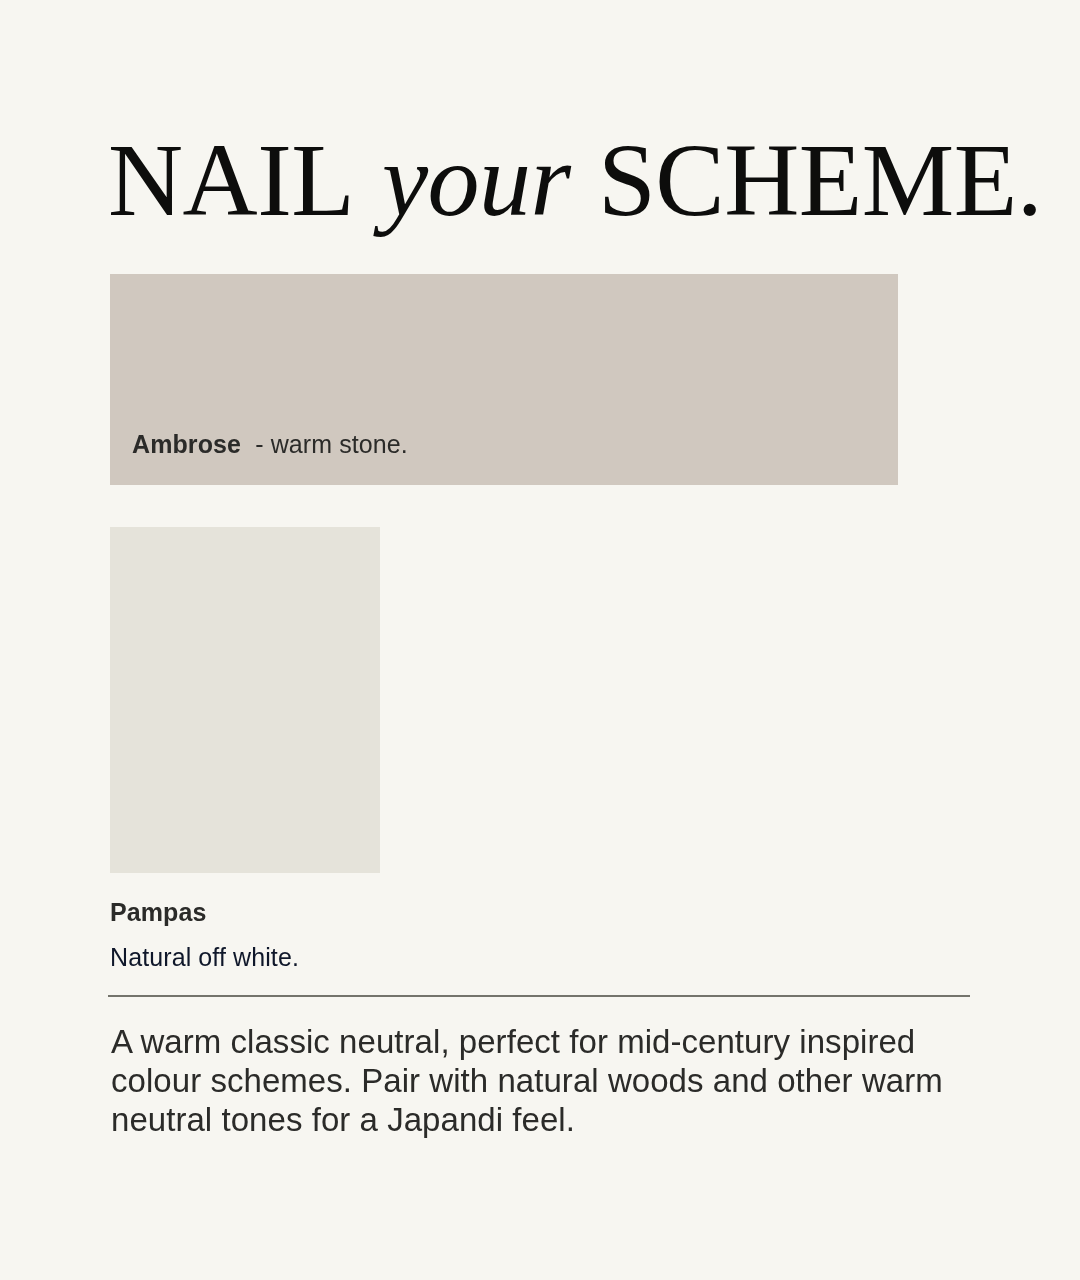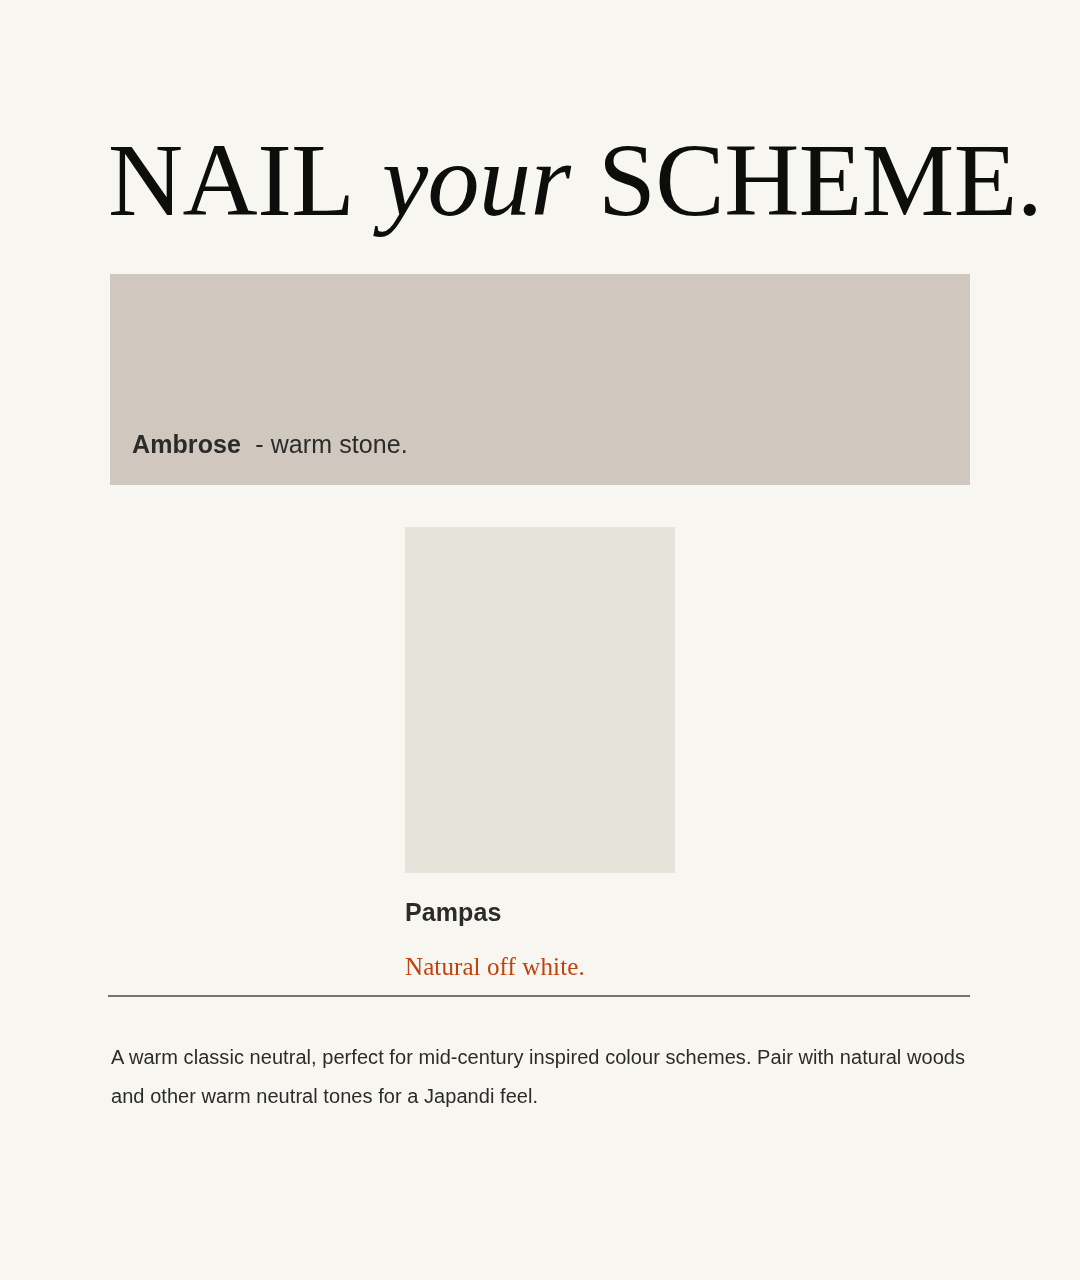--- a/index.html
+++ b/index.html
@@ -49,7 +49,7 @@
     position: absolute;
     left: 110px;
     top: 274px;
-    width: 860px;
+    width: 788px;
     height: 211px;
   }
   .hero-label {

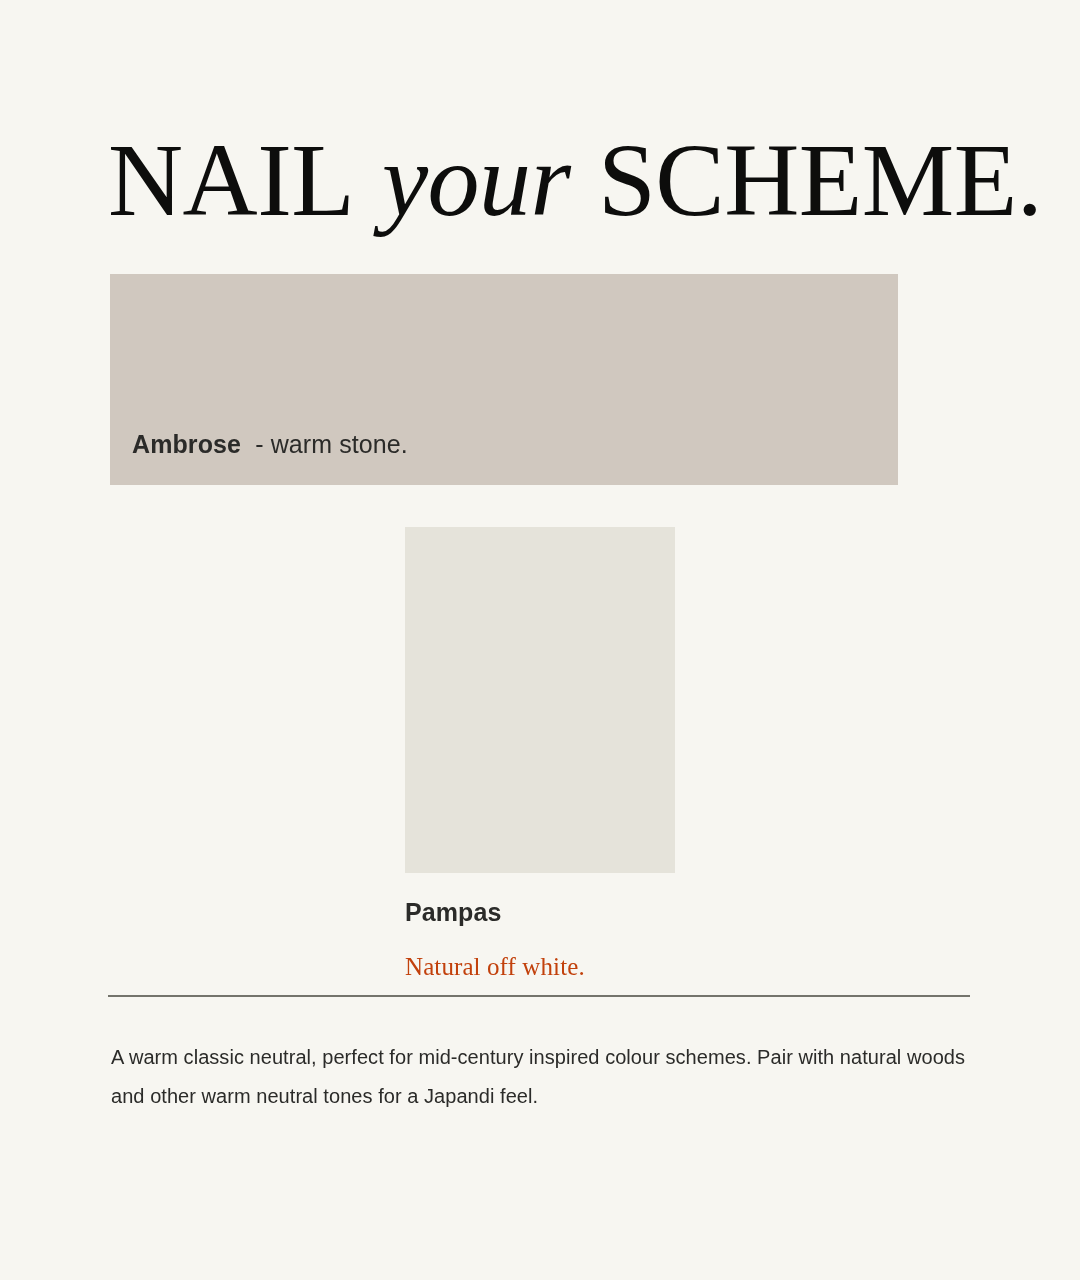--- a/index.html
+++ b/index.html
@@ -77,7 +77,7 @@
     top: 527px;
     width: 860px;
     display: flex;
-    justify-content: center;
+    justify-content: space-between;
   }
   .swatch-col { width: 270px; }
   .swatch-chip {

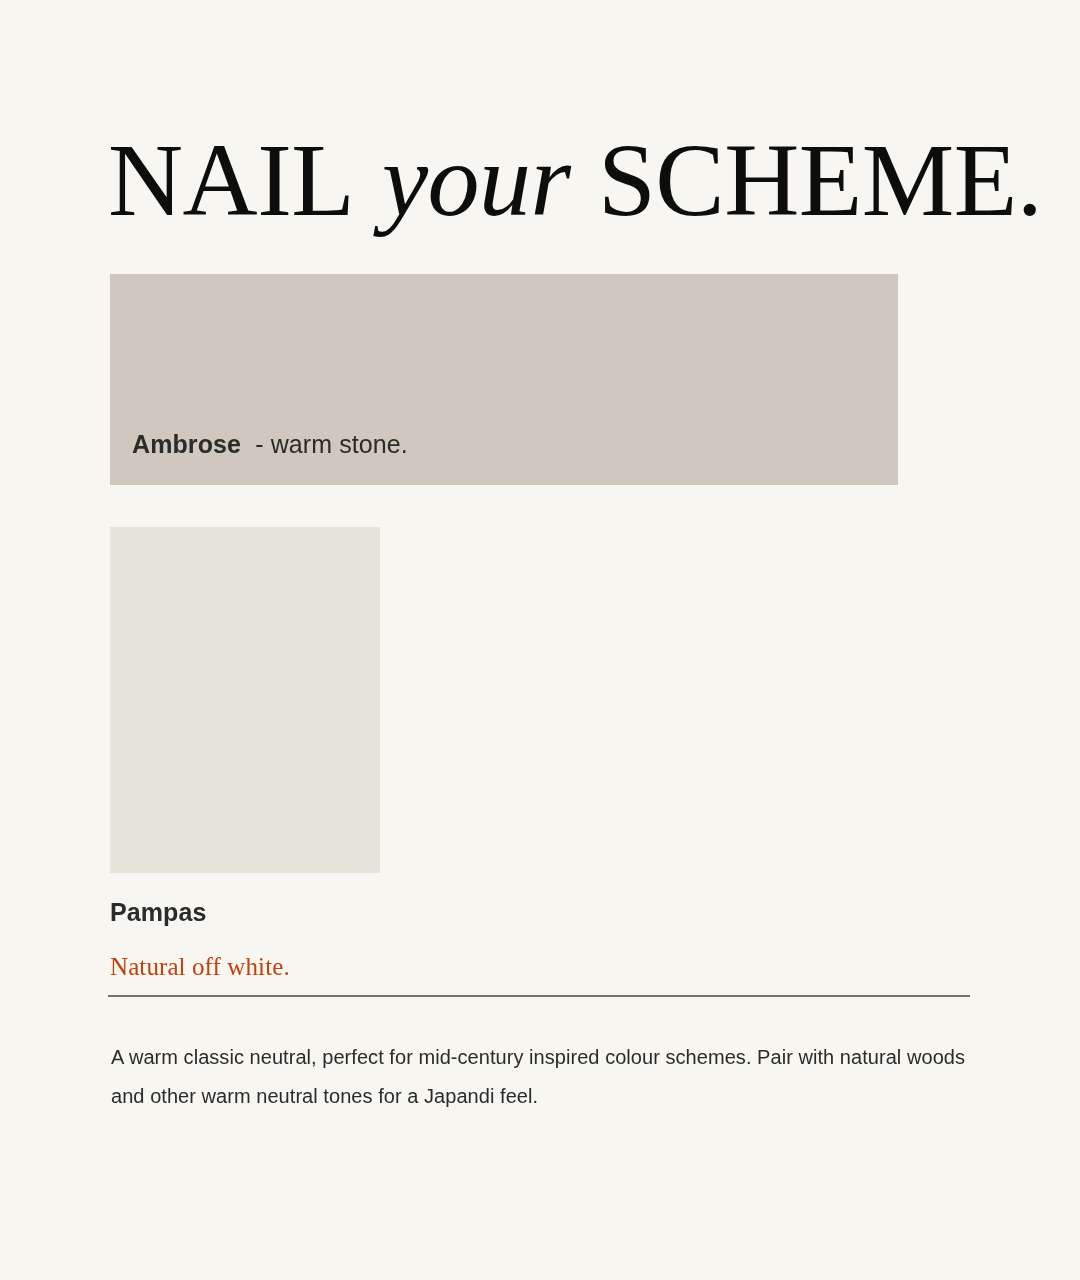--- a/index.html
+++ b/index.html
@@ -93,13 +93,12 @@
     line-height: 1.2;
   }
   .swatch-desc {
-    margin-top: 25px;
+    margin-top: 15px;
     font-size: 25px;
     font-weight: 400;
     letter-spacing: 0.1px;
-    color: #c2410c;
+    color: #0f172a;
     line-height: 1.2;
-    font-family: Liberation Serif, serif;
   }
 
   

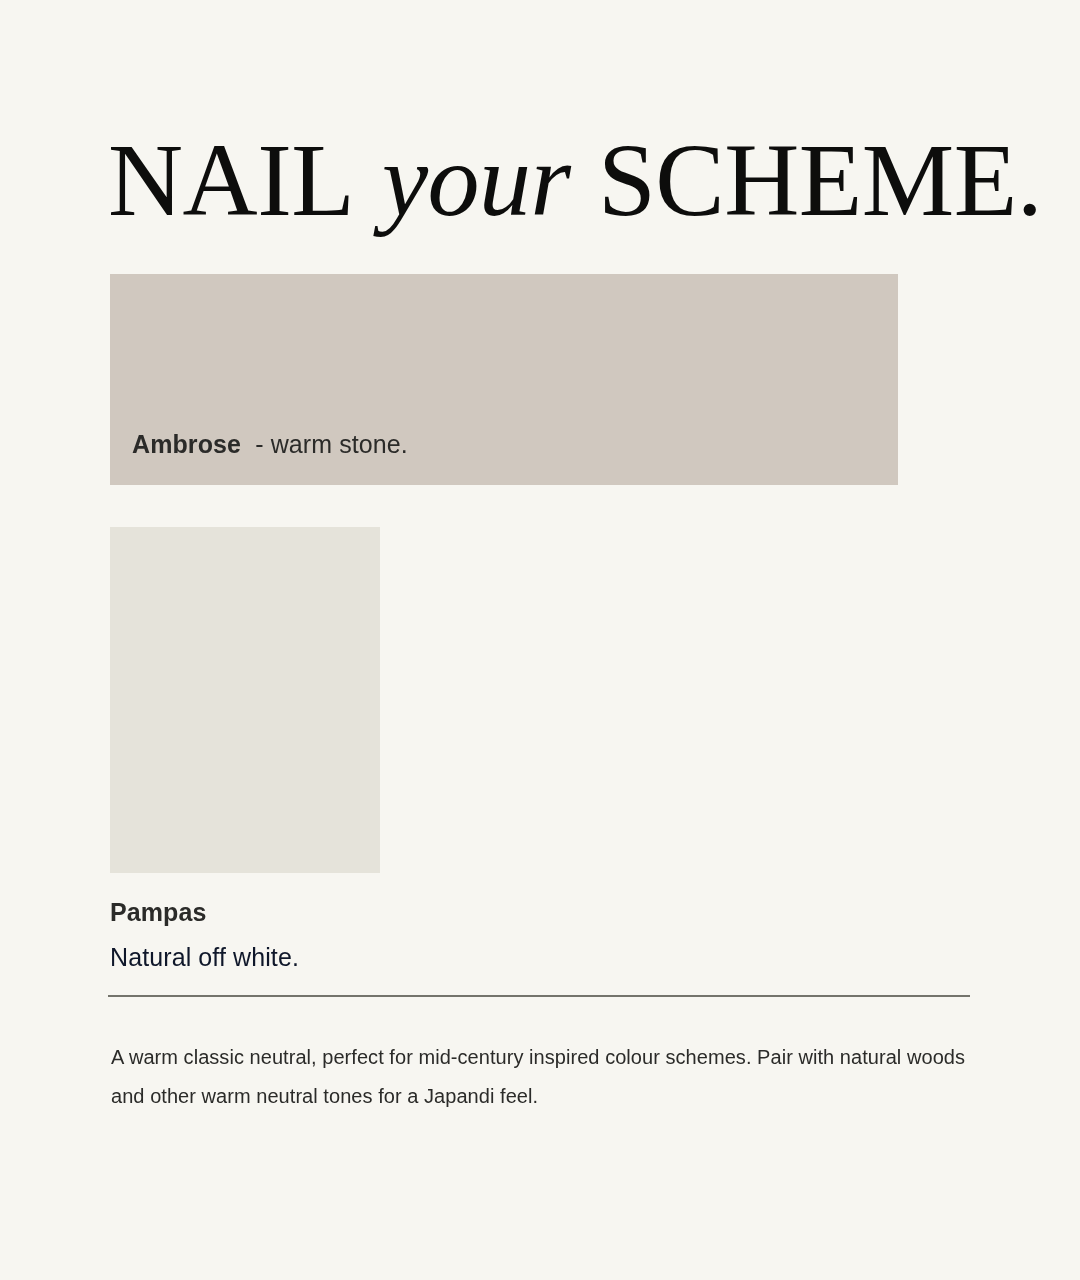--- a/index.html
+++ b/index.html
@@ -117,12 +117,11 @@
     left: 111px;
     top: 1022px;
     width: 862px;
-    font-size: 20px;
+    font-size: 33px;
     line-height: 39px;
     font-weight: 400;
     letter-spacing: 0.05px;
     color: #2b2b29;
-    margin-top: 16px;
   }
 </style>
 </head>

